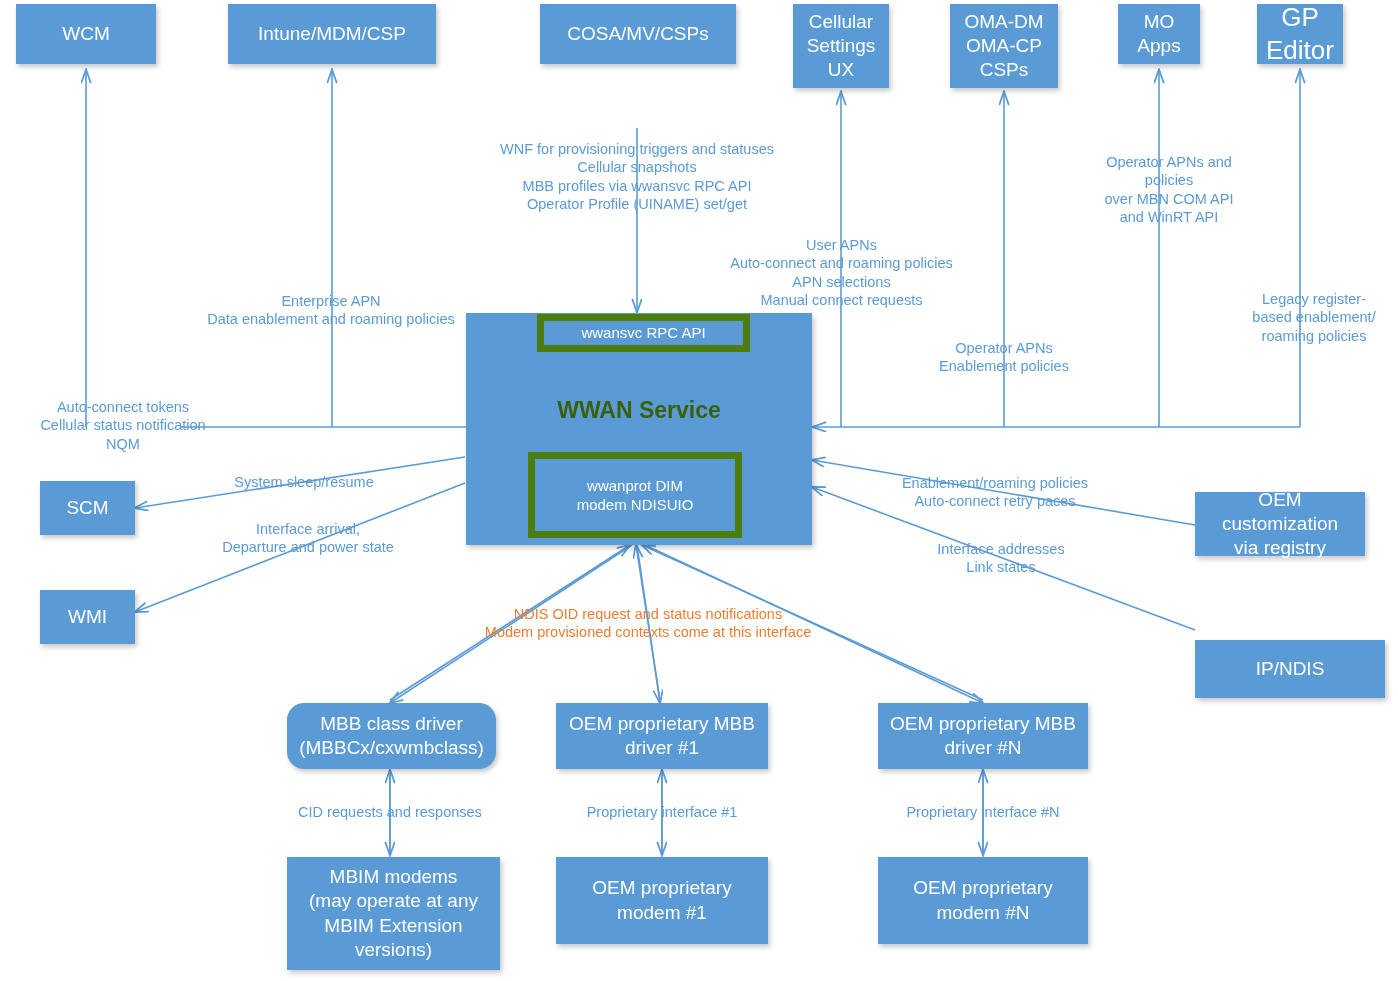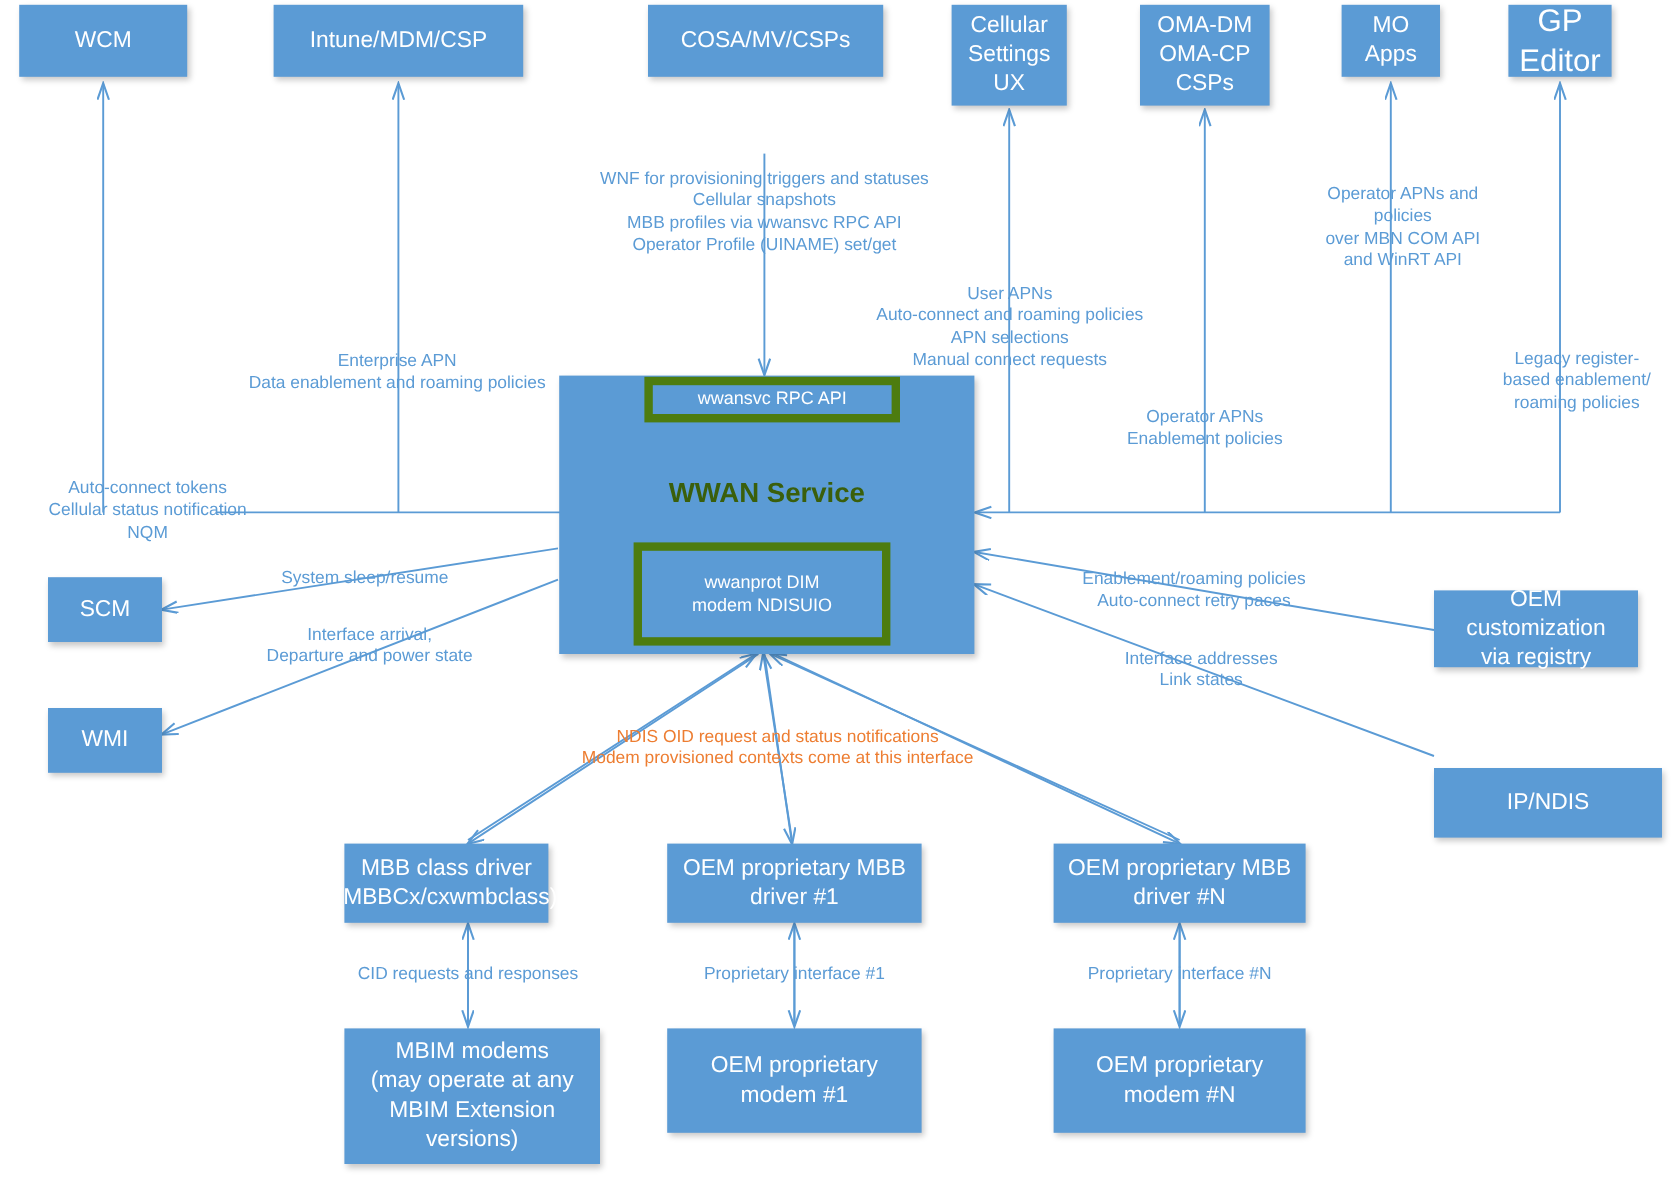--- a/index.html
+++ b/index.html
@@ -197,7 +197,7 @@
     <span class="boxlabel">IP/NDIS</span>
   </div>
 
-  <div class="box" style="left:287px; top:703px; width:170px; height:66px; font-size:19px;">
+  <div class="box" style="left:287px; top:703px; width:209px; height:66px; font-size:19px;border-radius:17px;">
     <span class="boxlabel">MBB class driver
 (MBBCx/cxwmbclass)</span>
   </div>

